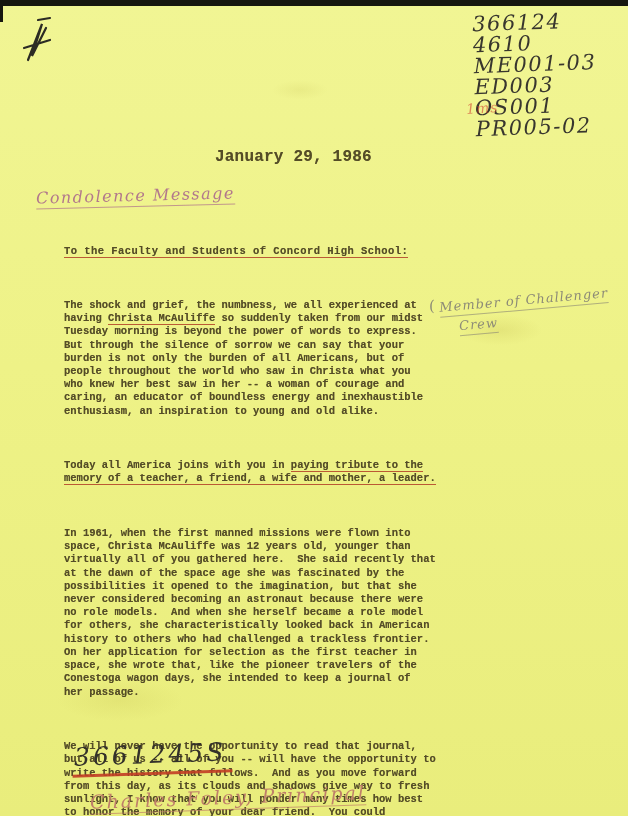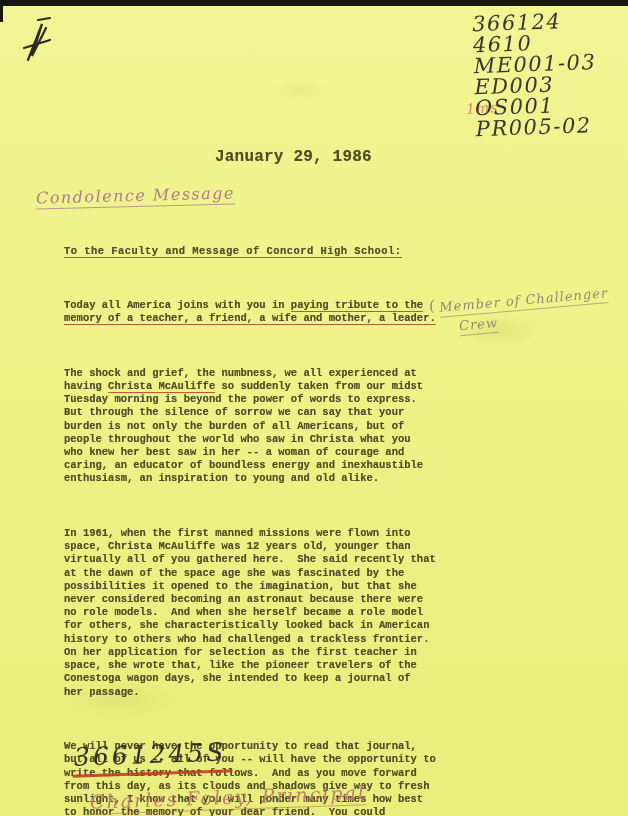--- a/index.html
+++ b/index.html
@@ -120,7 +120,7 @@
   <div class="condolence">Condolence Message</div>
 
   <div class="letter typed">
-    <div class="heading"><span class="u-red">To the Faculty and Message of Concord High School:</span></div>
+    <div class="heading"><span class="u-red">To the Faculty and Students of Concord High School:</span></div>
     <p><span>Today all America joins with you in </span><span class="u-red">paying tribute to the</span><span>
 </span><span class="u-red">memory of a teacher, a friend, a wife and mother, a leader.</span></p>
     <p><span>The shock and grief, the numbness, we all experienced at

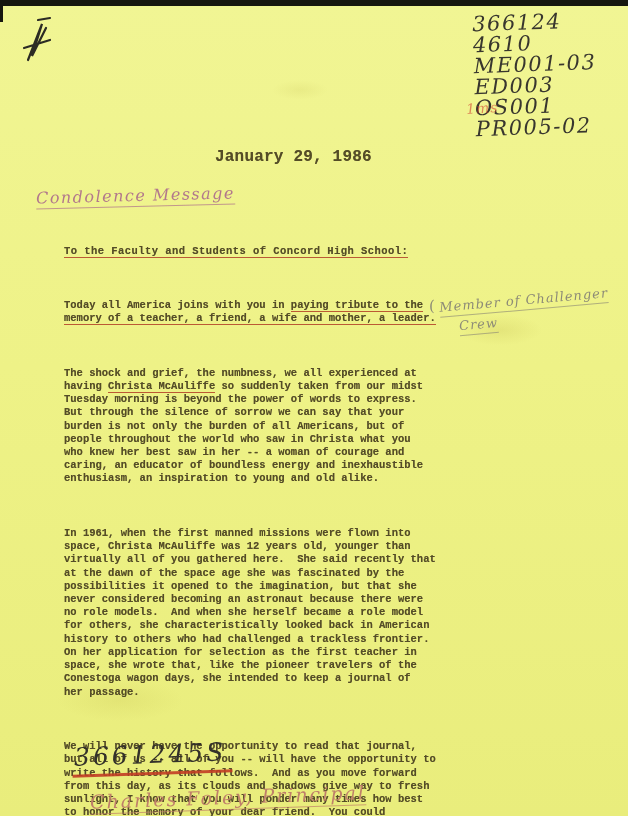--- a/index.html
+++ b/index.html
@@ -121,8 +121,6 @@
 
   <div class="letter typed">
     <div class="heading"><span class="u-red">To the Faculty and Students of Concord High School:</span></div>
-    <p><span>Today all America joins with you in </span><span class="u-red">paying tribute to the</span><span>
-</span><span class="u-red">memory of a teacher, a friend, a wife and mother, a leader.</span></p>
     <p><span>The shock and grief, the numbness, we all experienced at
 having </span><span class="u-red">Christa McAuliffe</span><span> so suddenly taken from our midst
 Tuesday morning is beyond the power of words to express.
@@ -132,6 +130,8 @@
 who knew her best saw in her -- a woman of courage and
 caring, an educator of boundless energy and inexhaustible
 enthusiasm, an inspiration to young and old alike.</span></p>
+    <p><span>Today all America joins with you in </span><span class="u-red">paying tribute to the</span><span>
+</span><span class="u-red">memory of a teacher, a friend, a wife and mother, a leader.</span></p>
     <p>In 1961, when the first manned missions were flown into
 space, Christa McAuliffe was 12 years old, younger than
 virtually all of you gathered here.  She said recently that

